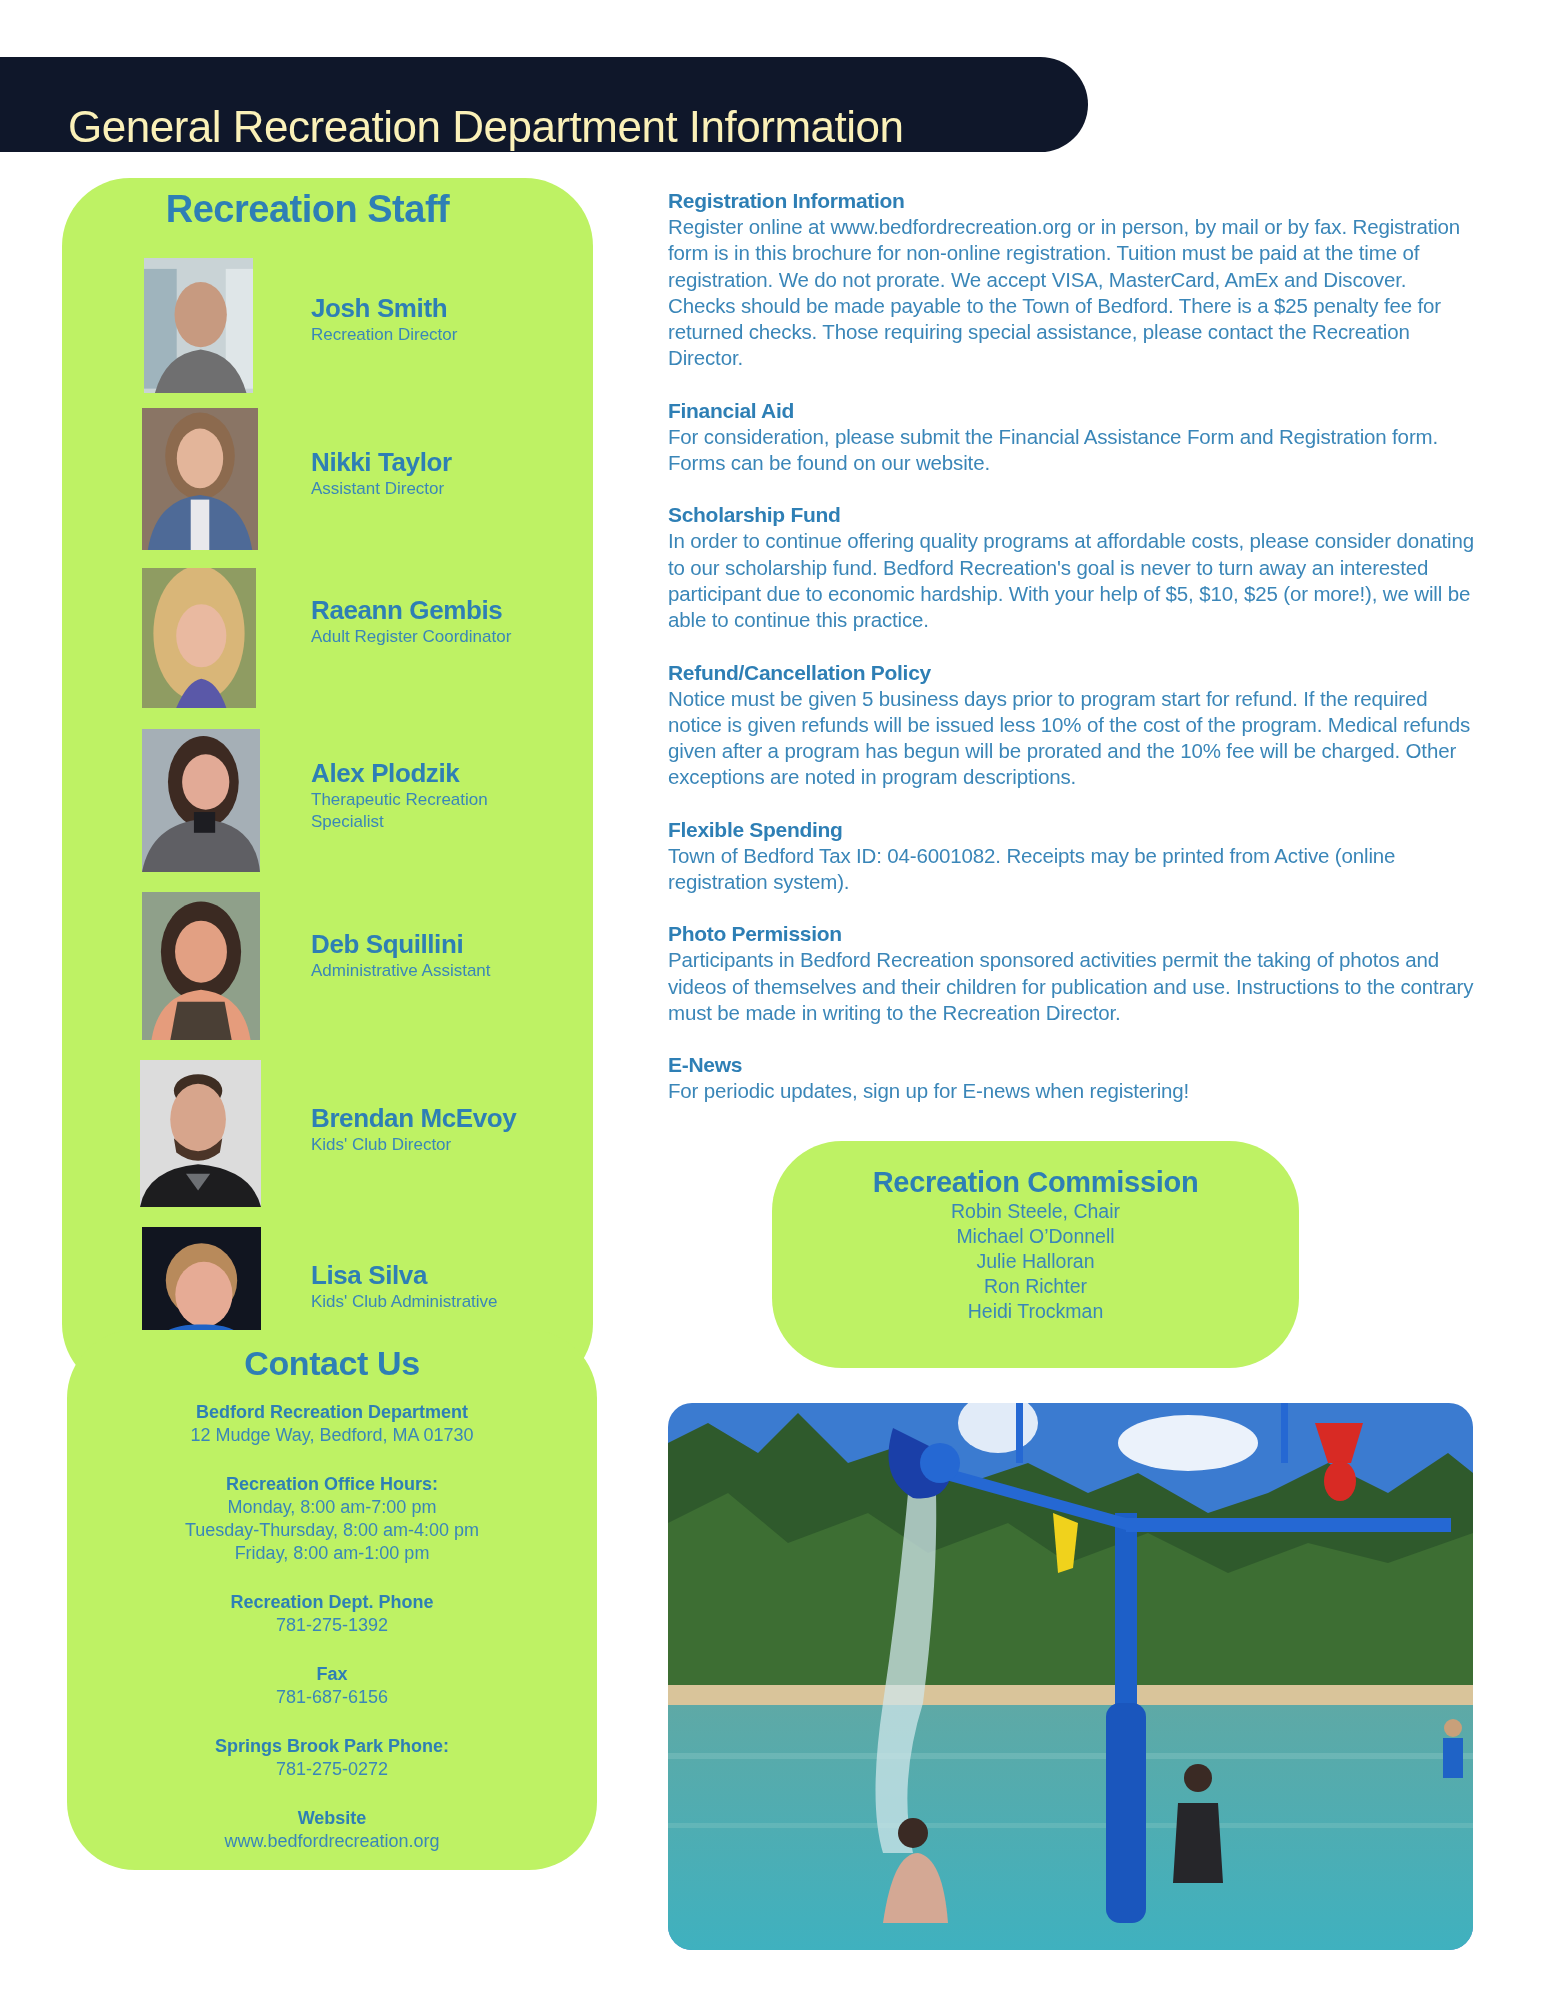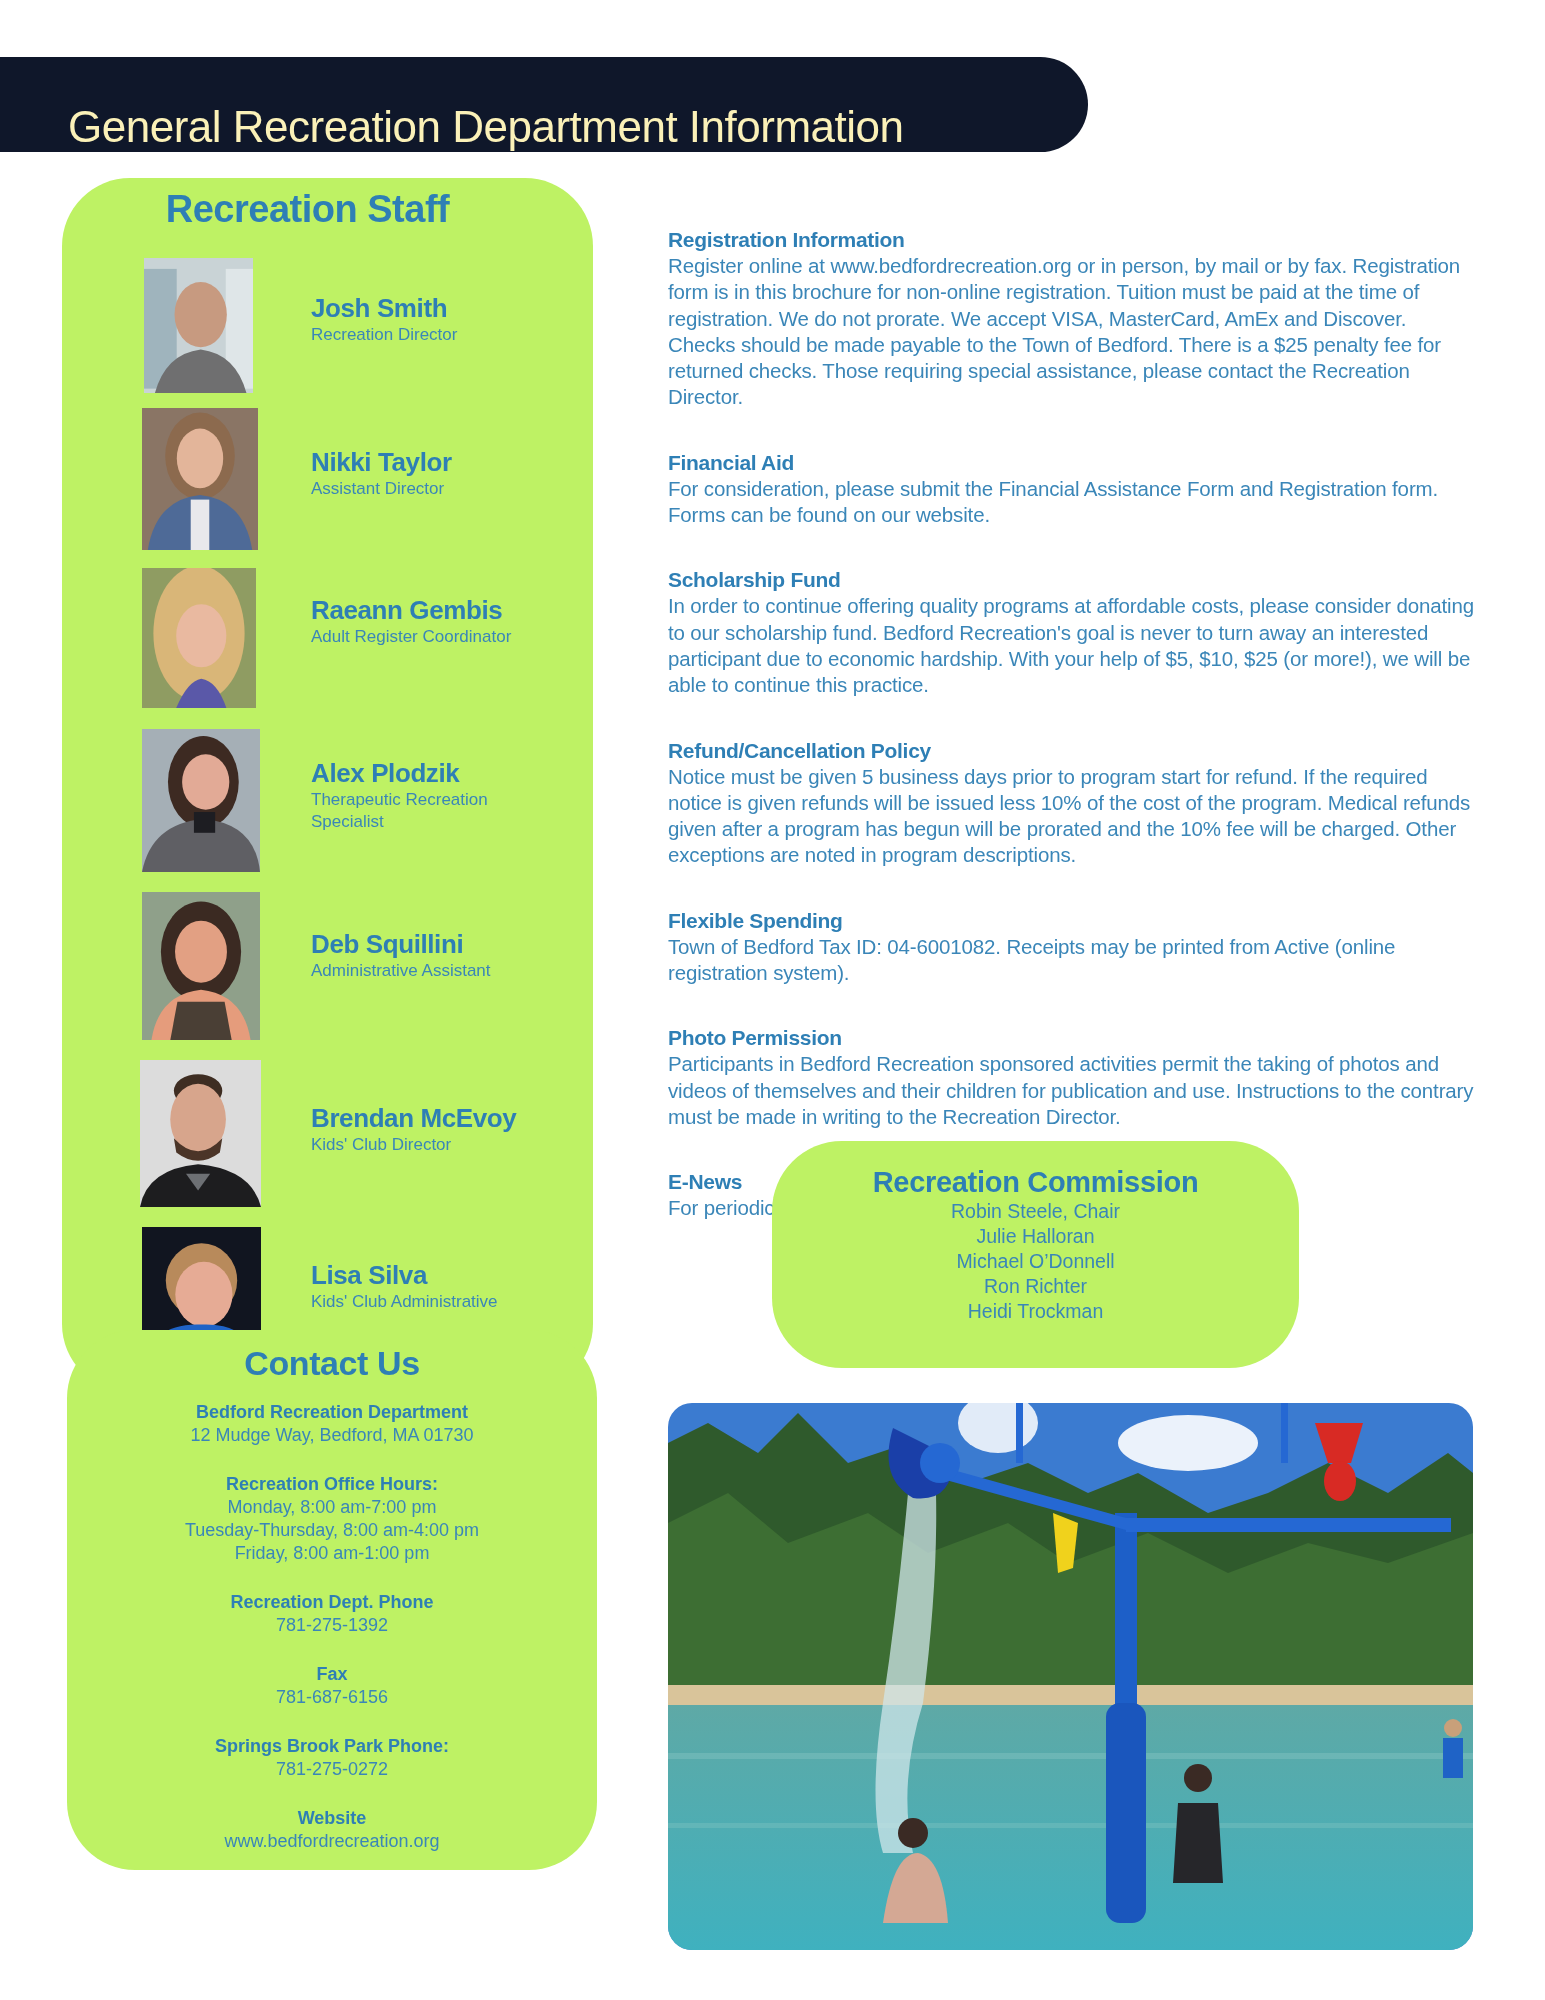--- a/index.html
+++ b/index.html
@@ -41,7 +41,7 @@
   
   .info { position: absolute; left: 668px; top: 188px; width: 810px; }
   .info-section { margin-bottom: 26px; }
-  .info-heading { font-size: 21px; font-weight: bold; color: #2e7fb5; line-height: 26px; letter-spacing: -0.3px; margin-top: 39px; }
+  .info-heading { font-size: 21px; font-weight: bold; color: #2e7fb5; line-height: 26px; letter-spacing: -0.3px; }
   .info-body { font-size: 20.5px; color: #3a86b8; line-height: 26.3px; letter-spacing: -0.15px; }
 
   

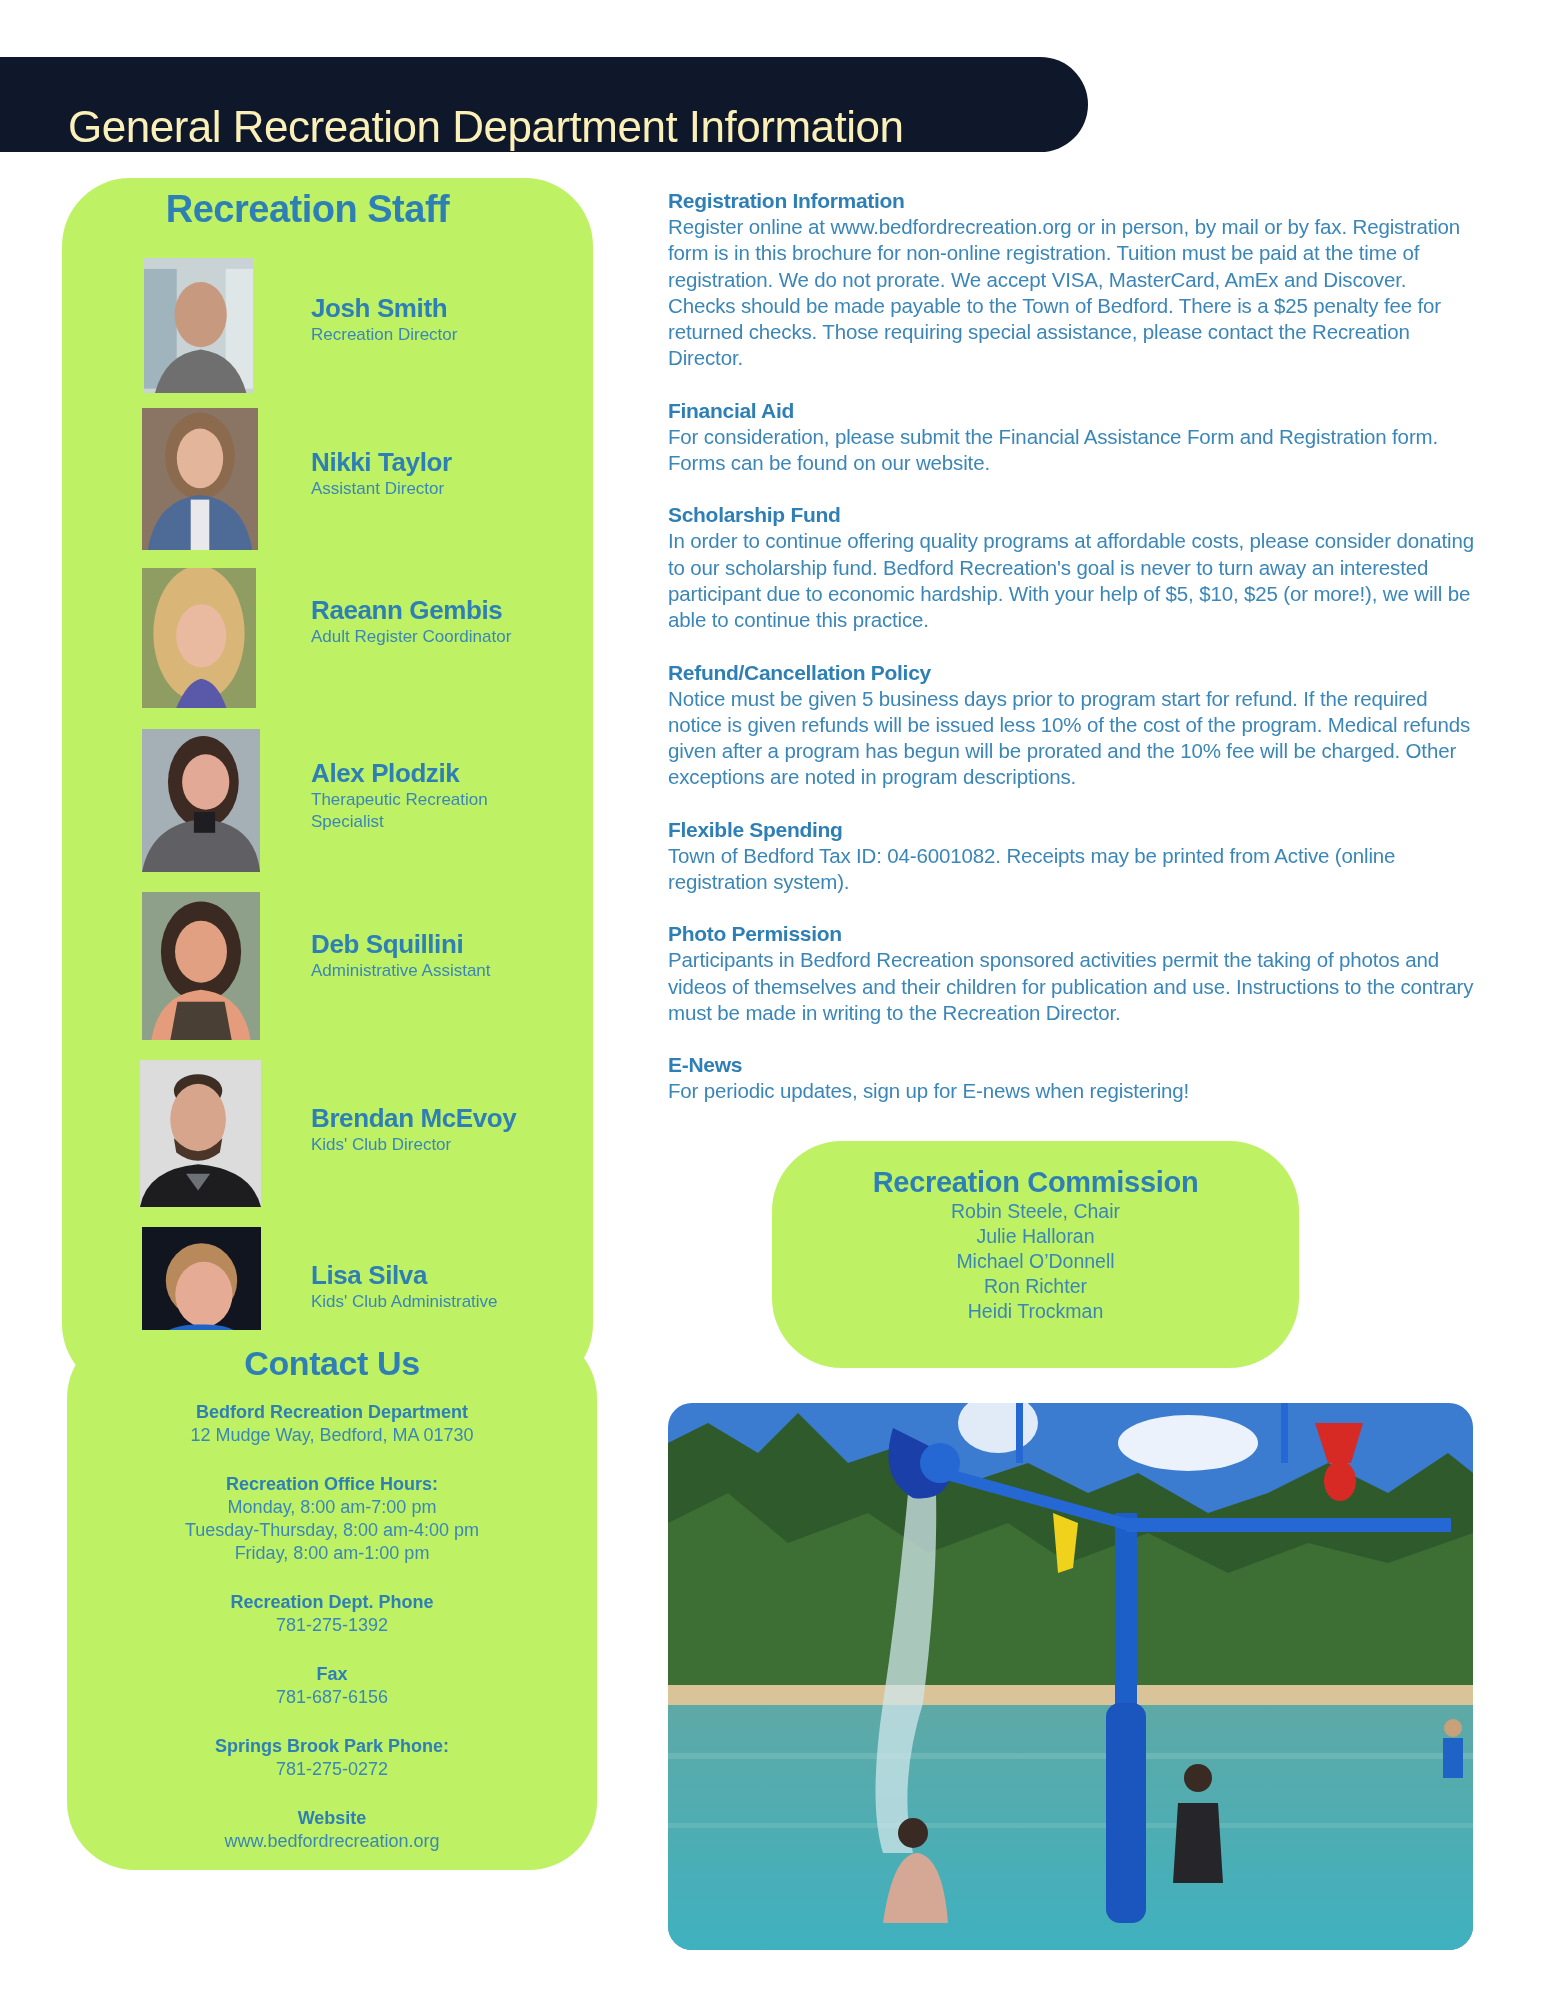--- a/index.html
+++ b/index.html
@@ -245,8 +245,8 @@
 <div class="panel commission-panel">
   <div class="commission-title">Recreation Commission</div>
   <div class="commission-member">Robin Steele, Chair</div>
+  <div class="commission-member">Michael O’Donnell</div>
   <div class="commission-member">Julie Halloran</div>
-  <div class="commission-member">Michael O’Donnell</div>
   <div class="commission-member">Ron Richter</div>
   <div class="commission-member">Heidi Trockman</div>
 </div>

